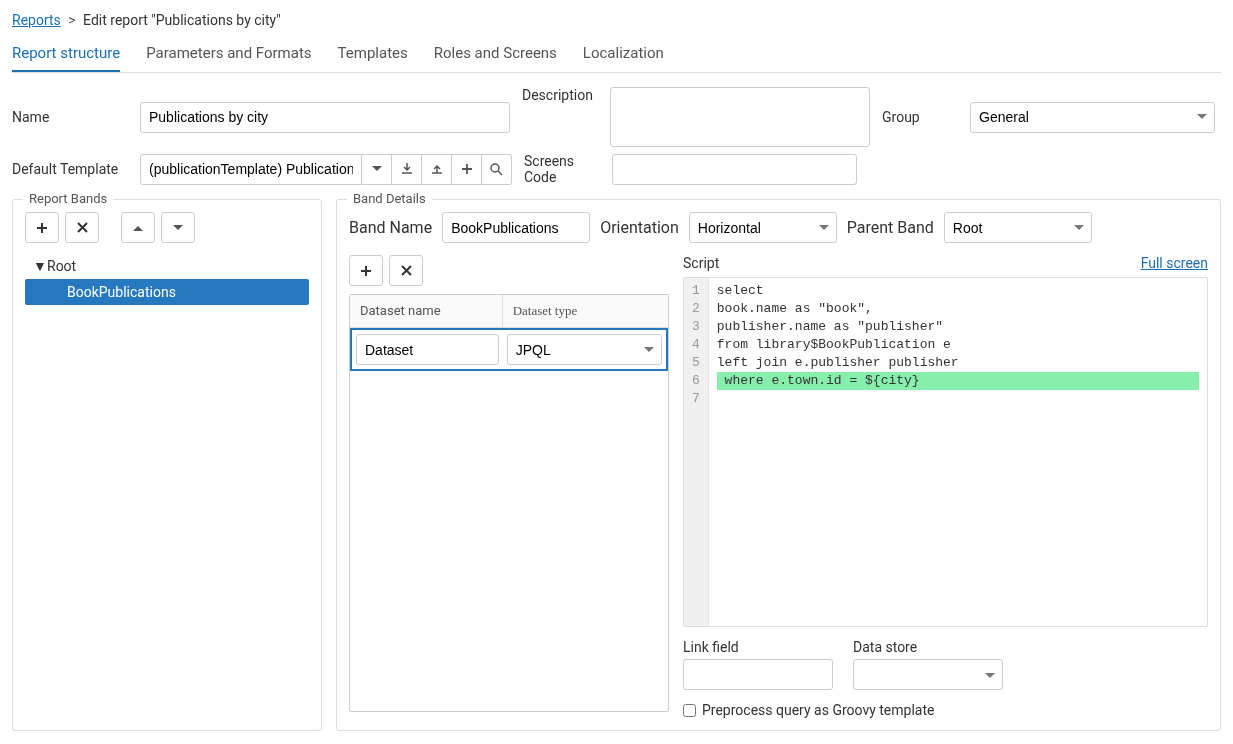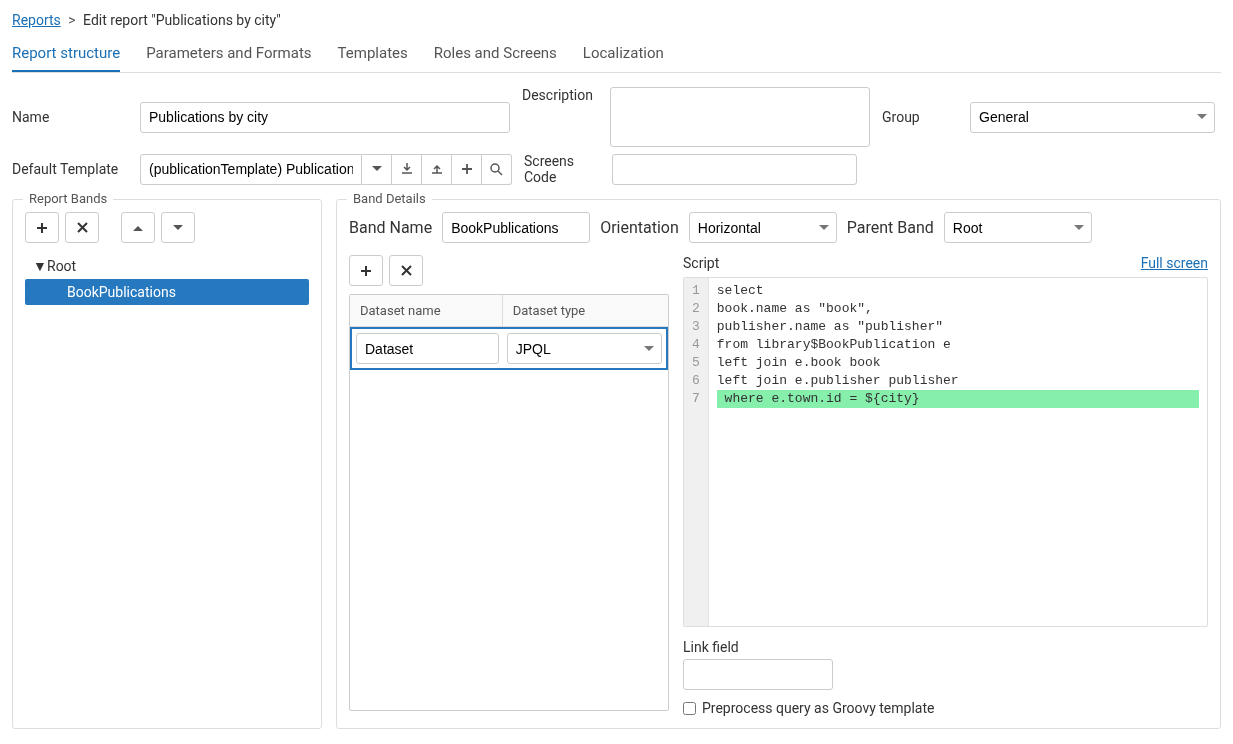--- a/index.html
+++ b/index.html
@@ -68,7 +68,7 @@
 .ds-head { display: flex; background: #fafafa; border-bottom: 1px solid #ddd; }
 .ds-head > div { padding: 8px 10px; font-size: 13px; color: #555; }
 .ds-head > div:first-child { width: 48%; border-right: 1px solid #ddd; }
-.ds-head > div:last-child { flex: 1; }
+.ds-head > div:last-child { flex: 1; font-family: Liberation Serif, serif; }
 .ds-body-row { display: flex; border: 2px solid #2678bf; }
 .ds-body-row > div { padding: 4px; }
 .ds-body-row > div:first-child { width: 48%; }

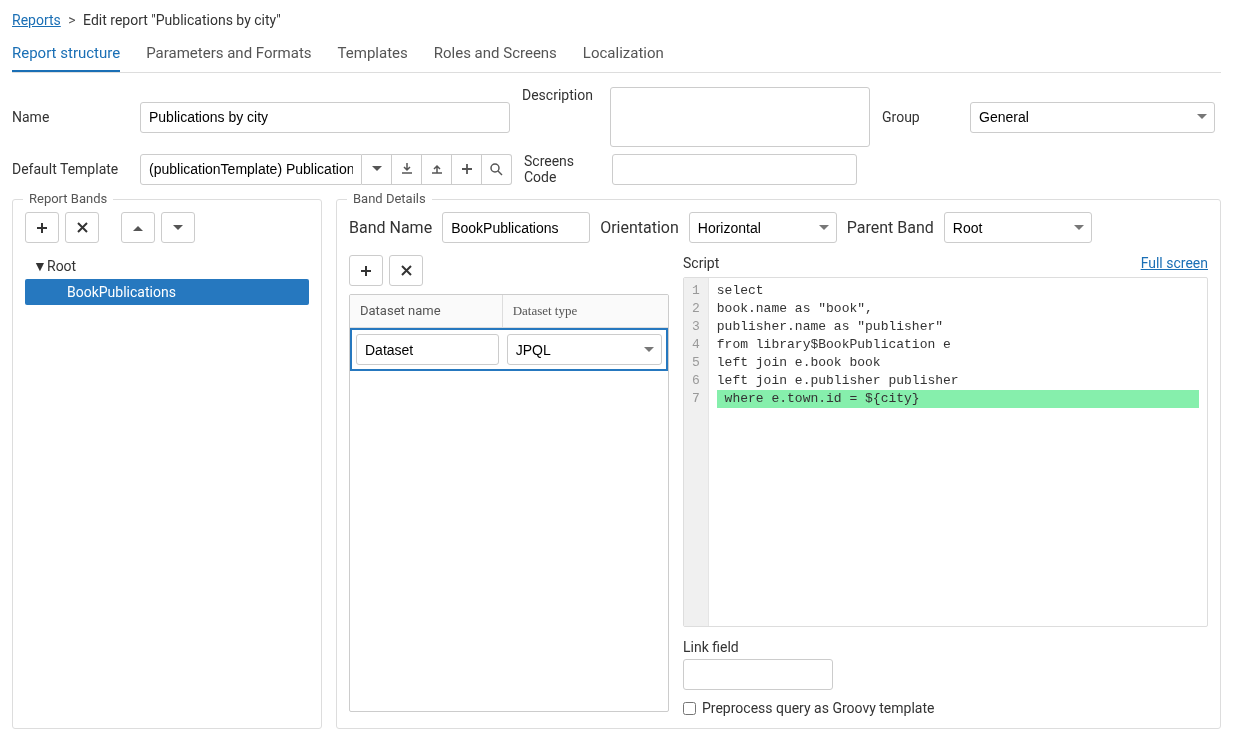--- a/index.html
+++ b/index.html
@@ -289,7 +289,7 @@
               <div>6</div>
               <div>7</div>
             </div>
-          <div class="code-lines" id="code-lines"><div>select</div><div>book.name as "book",</div><div>publisher.name as "publisher"</div><div>from library$BookPublication e</div><div>left join e.book book</div><div>left join e.publisher publisher</div><div class="active-line"> where e.town.id = ${city}</div></div>
+          <div class="code-lines" id="code-lines"><div>select</div><div>book.name as "book",</div><div>publisher.name as "publisher"</div><div>from library$BookPublication e</div><div>left join e.publisher publisher</div><div class="active-line"> where e.town.id = ${city}</div></div>
         </div>
         <div class="script-bottom">
           <div class="grp">

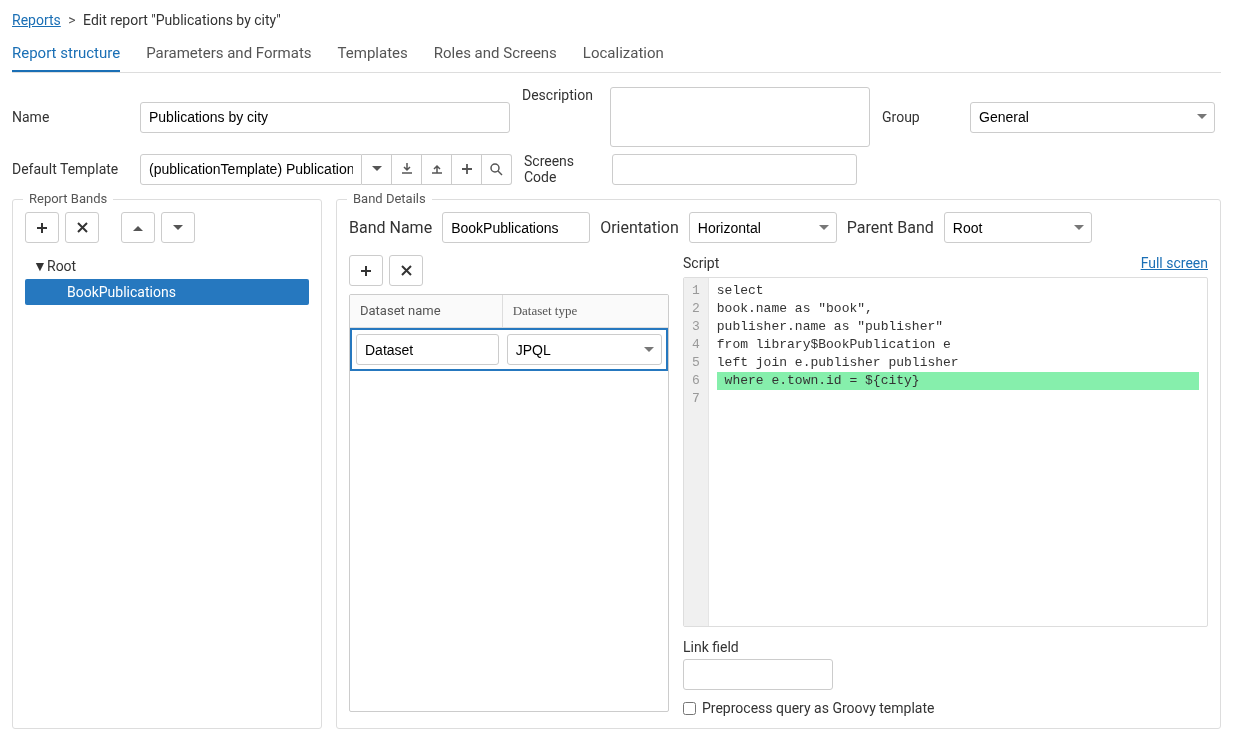--- a/index.html
+++ b/index.html
@@ -296,6 +296,17 @@
             <span>Link field</span>
             <input class="txt-input" style="width: 150px;" value="">
           </div>
+          <div class="grp">
+            <span>Data store</span>
+            <div class="select-wrap" style="width:150px">
+              <button class="txt-input sel-input"></button>
+              <span class="chev">
+                <svg width="10" height="6" viewBox="0 0 10 6">
+                    <path d="M0 0l5 5 5-5z" fill="#777"></path>
+                  </svg>
+              </span>
+            </div>
+          </div>
         </div>
         <label class="chk-row">
           <input type="checkbox" style="">

